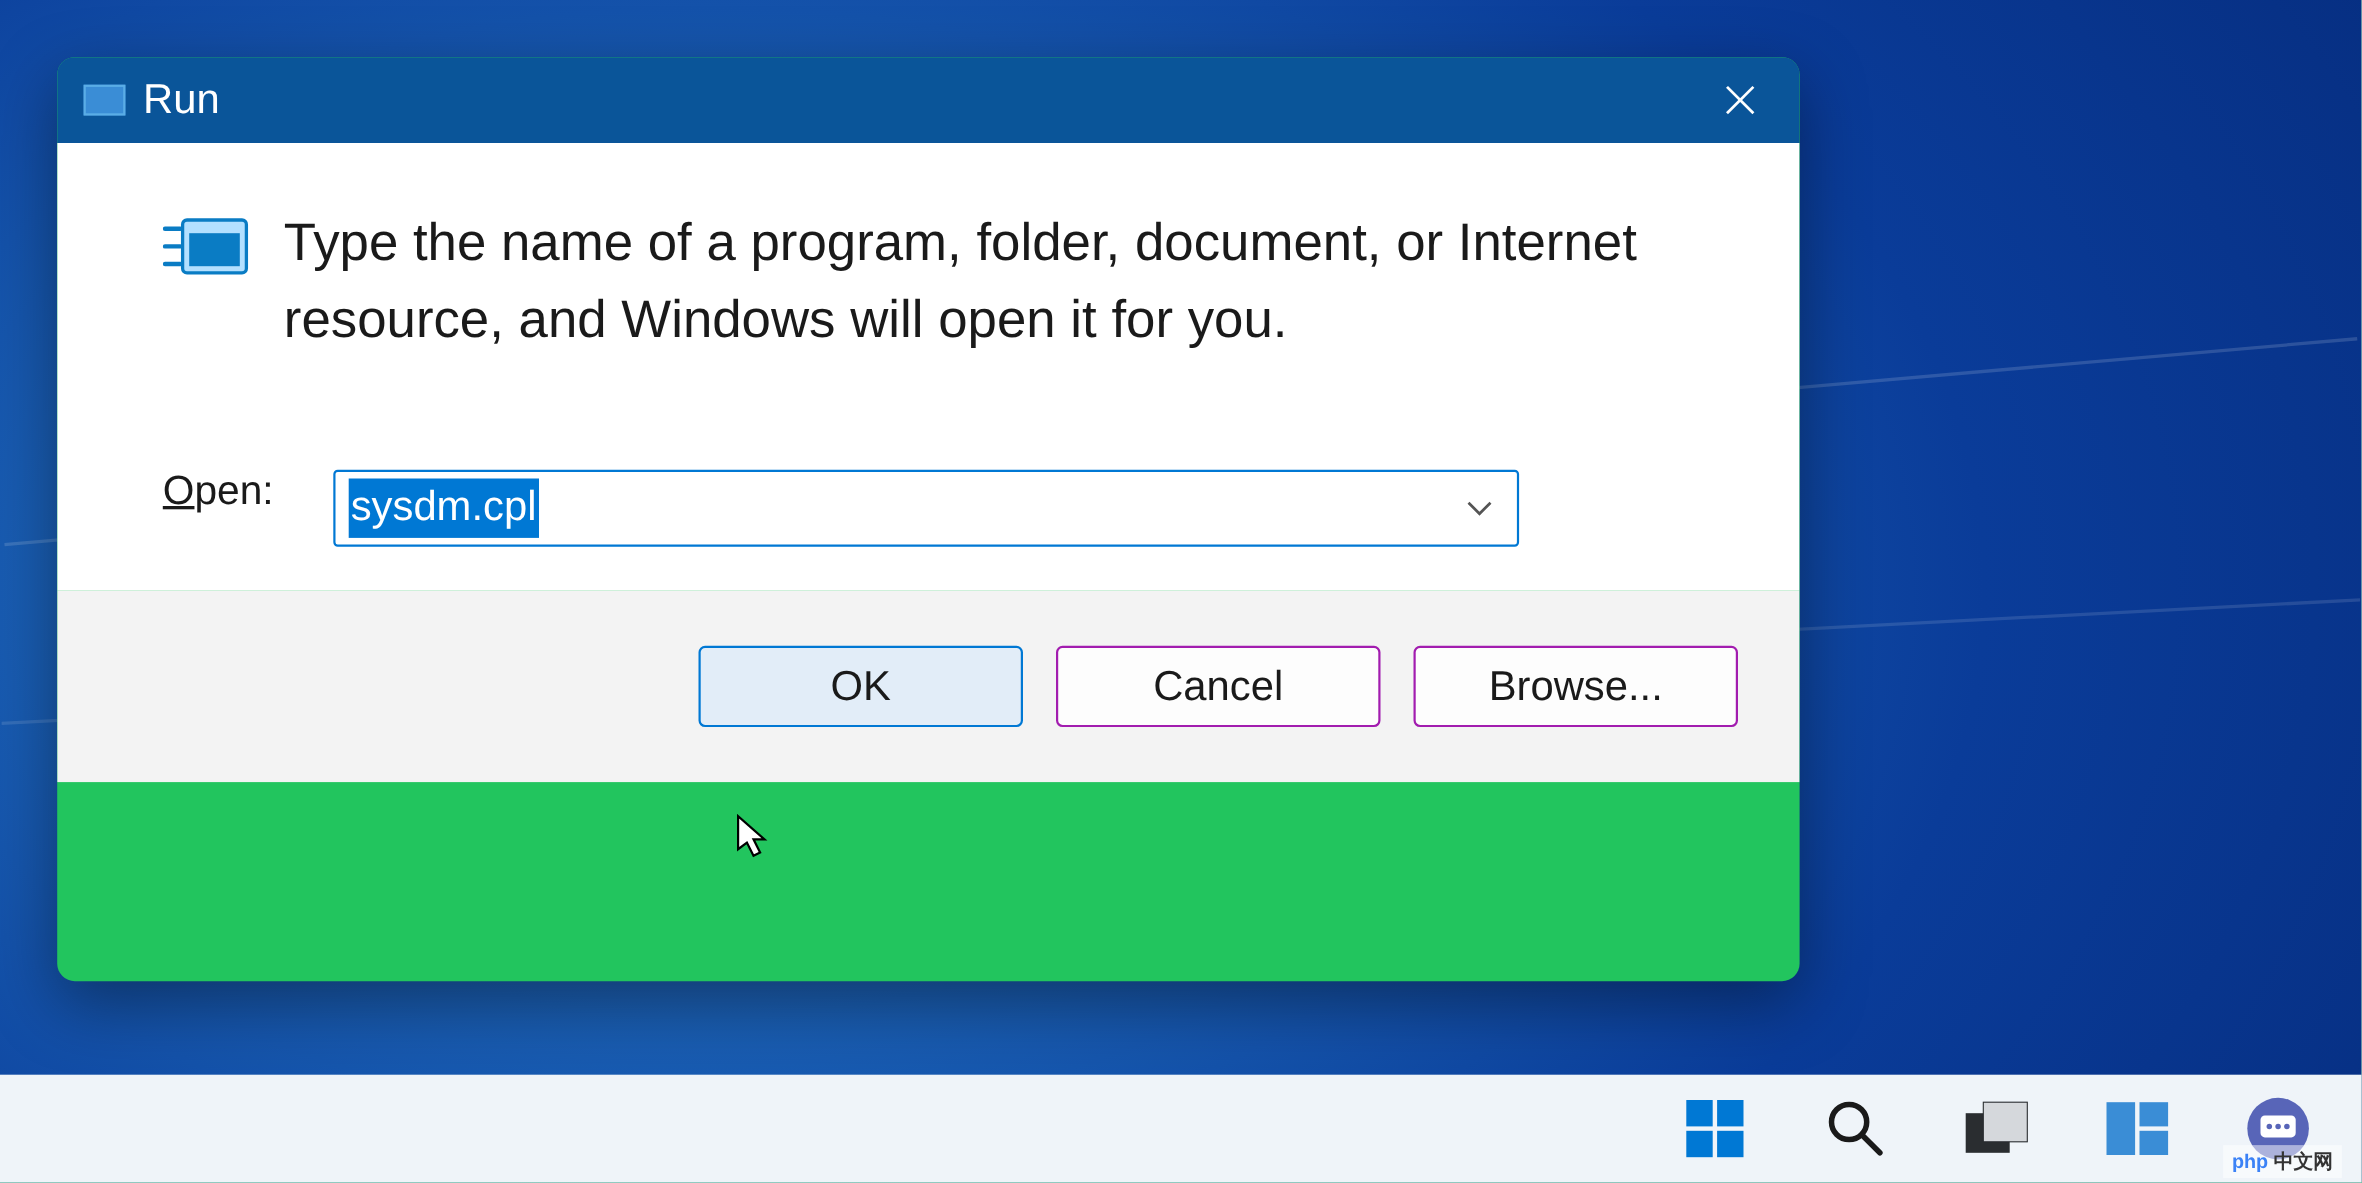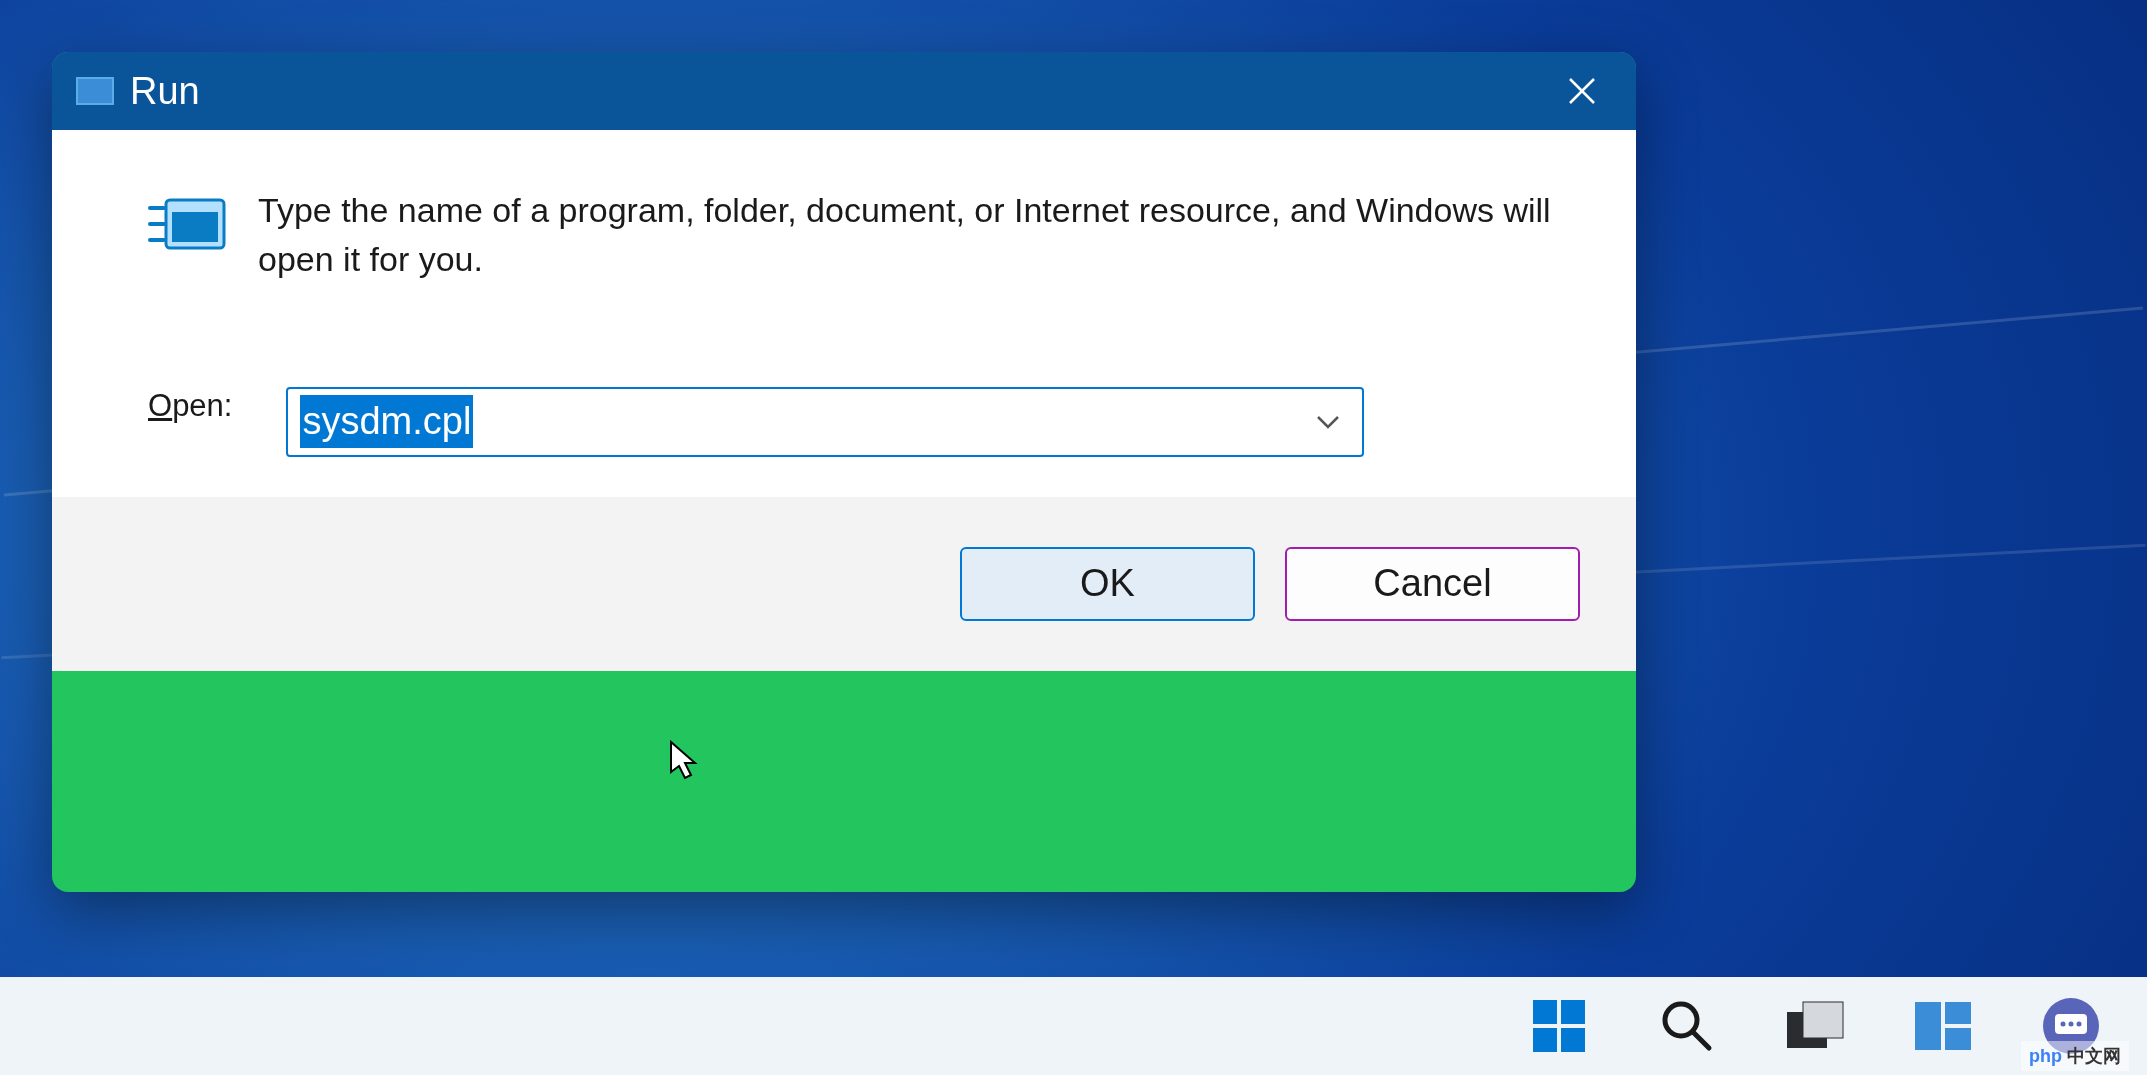--- a/index.html
+++ b/index.html
@@ -99,7 +99,7 @@
       margin-top: 4px;
     }
     .desc-text {
-      font-size: 34px;
+      font-size: 48px;
       color: #1a1a1a;
       line-height: 1.45;
     }

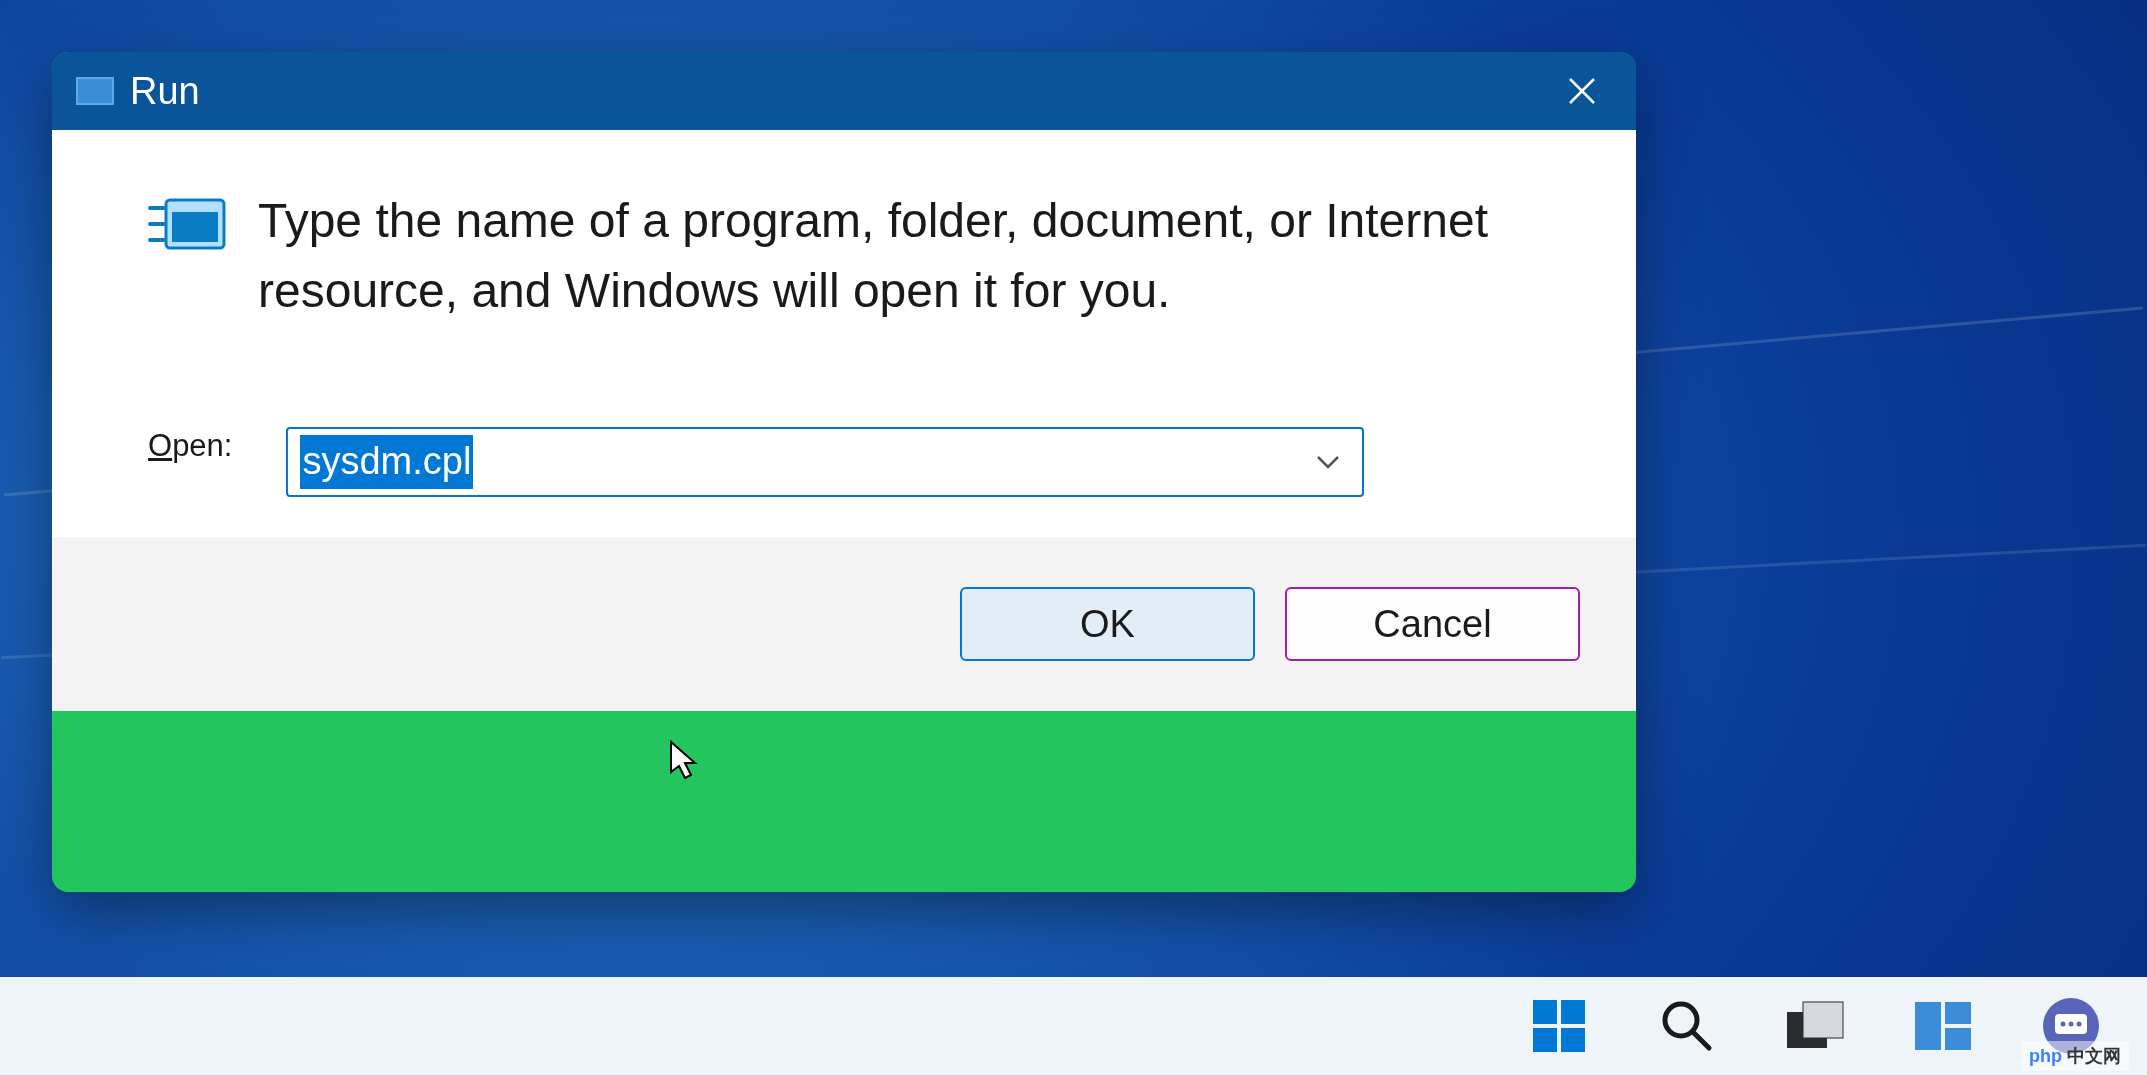--- a/index.html
+++ b/index.html
@@ -110,7 +110,7 @@
       gap: 54px;
     }
     .open-label {
-      font-size: 31px;
+      font-size: 37px;
       color: #1a1a1a;
       position: relative;
     }

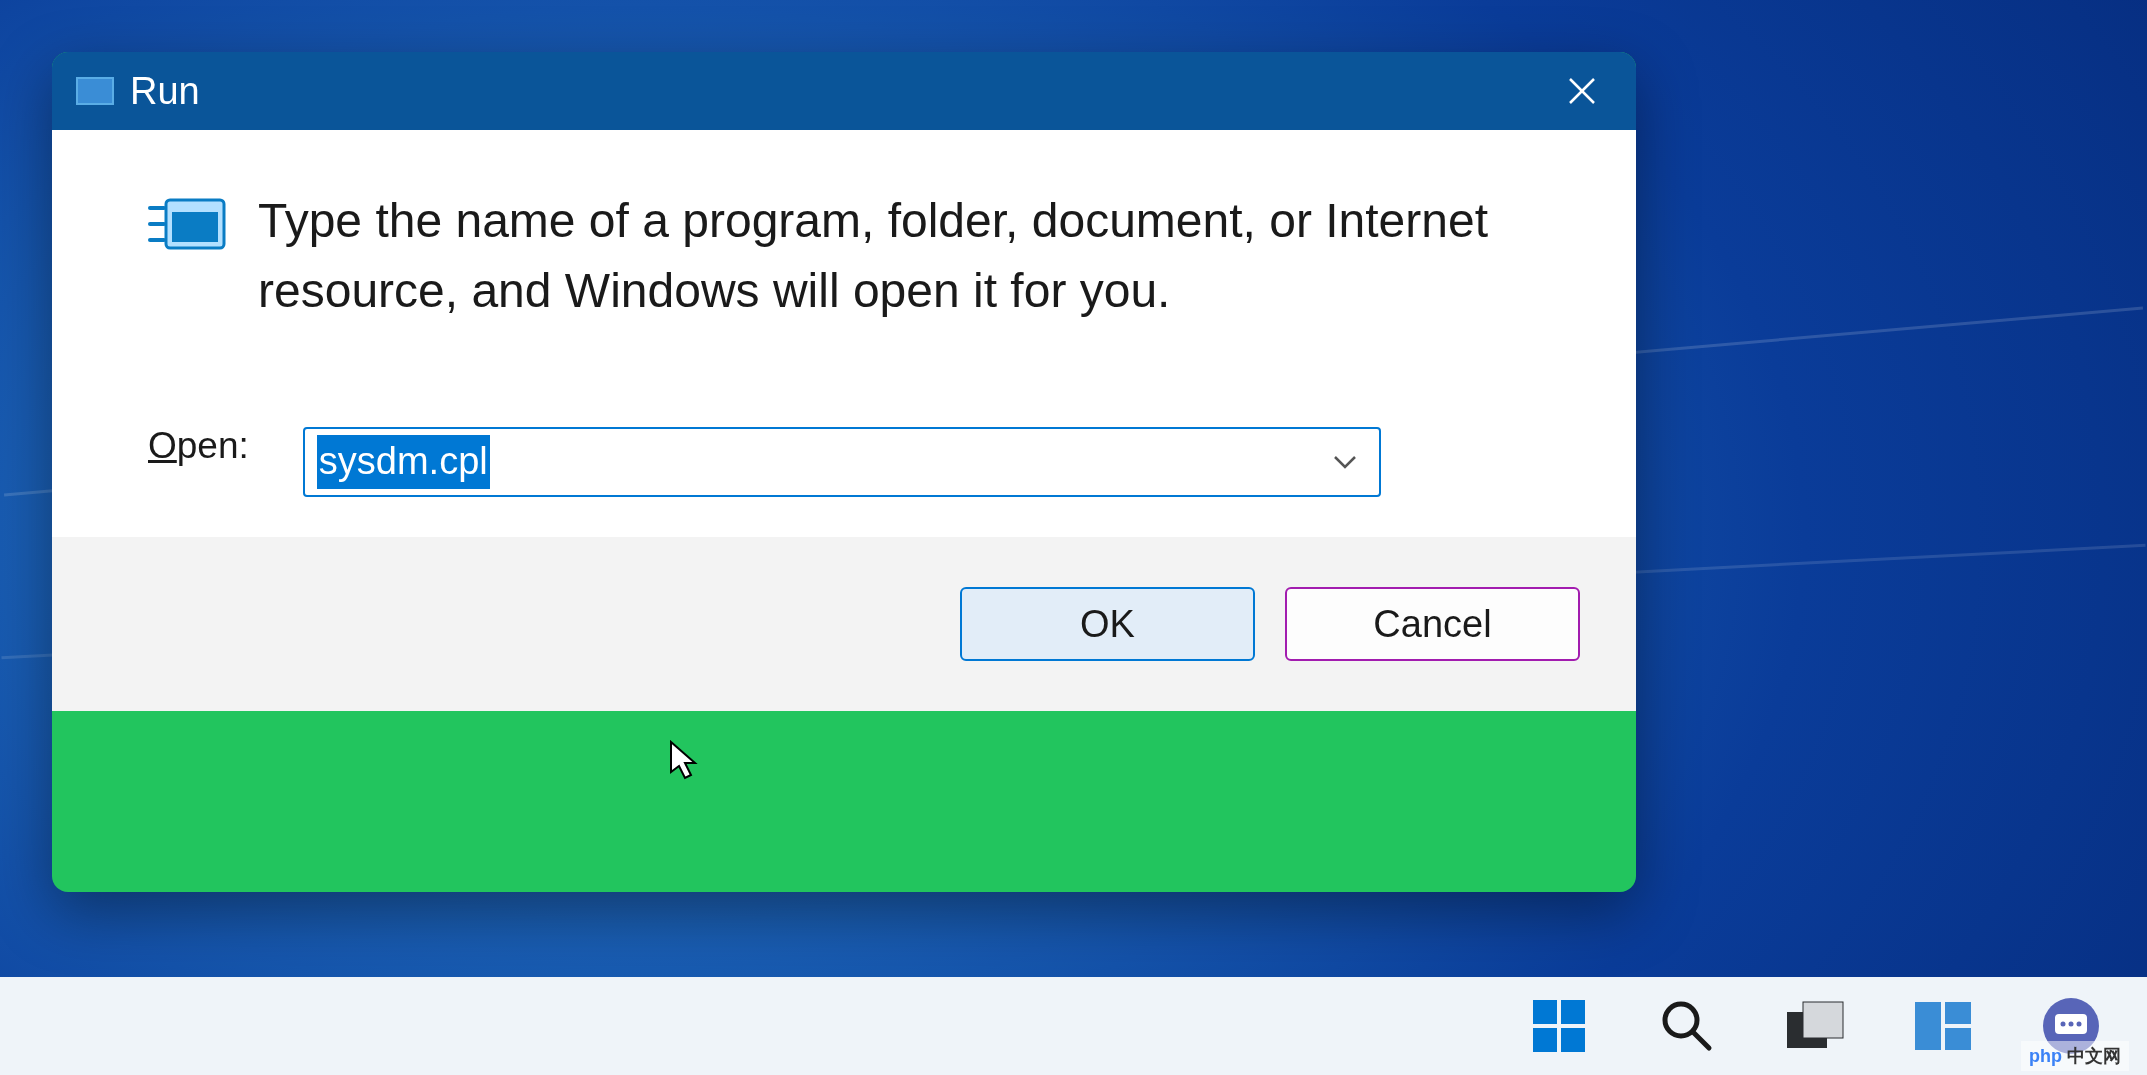--- a/index.html
+++ b/index.html
@@ -266,6 +266,7 @@
   <div class="dialog-footer">
     <button class="dlg-button primary">OK</button>
     <button class="dlg-button">Cancel</button>
+    <button class="dlg-button"><span class="btn-underline-b">Browse...</span></button>
   </div>
 </div>
 

